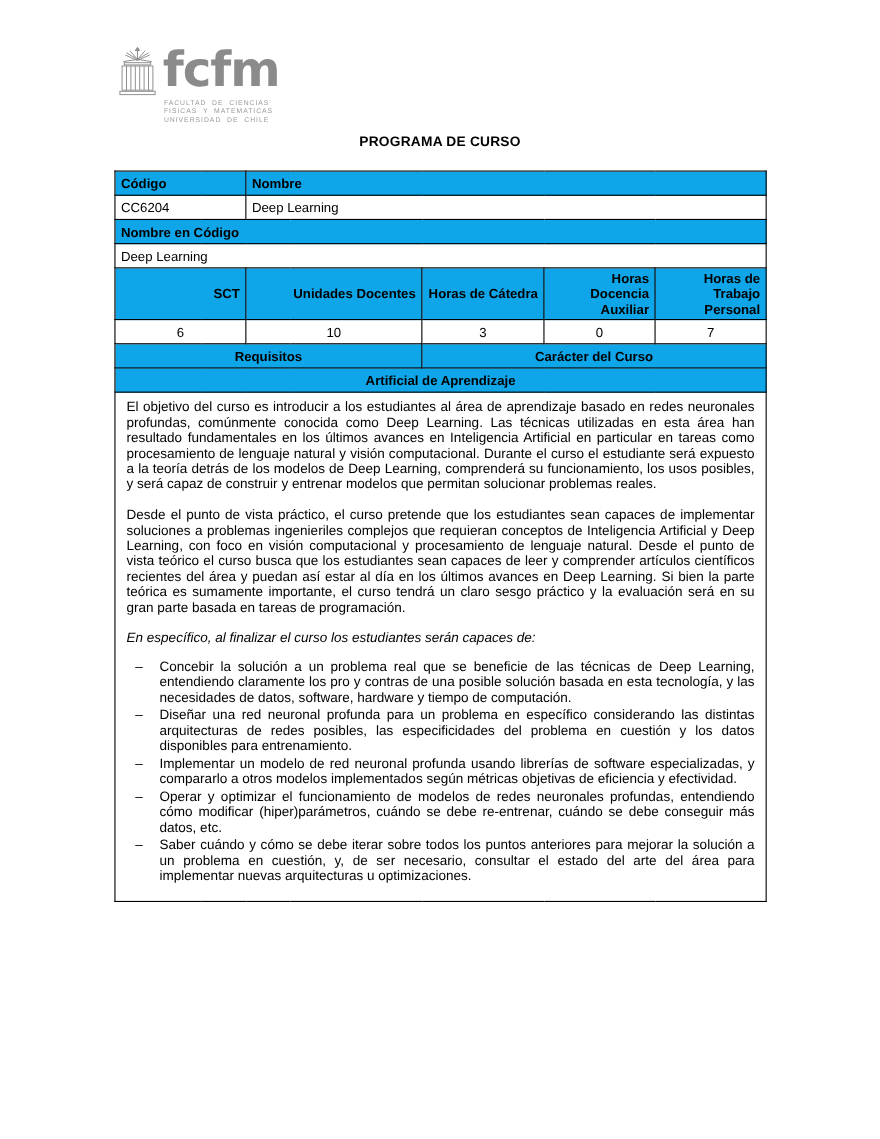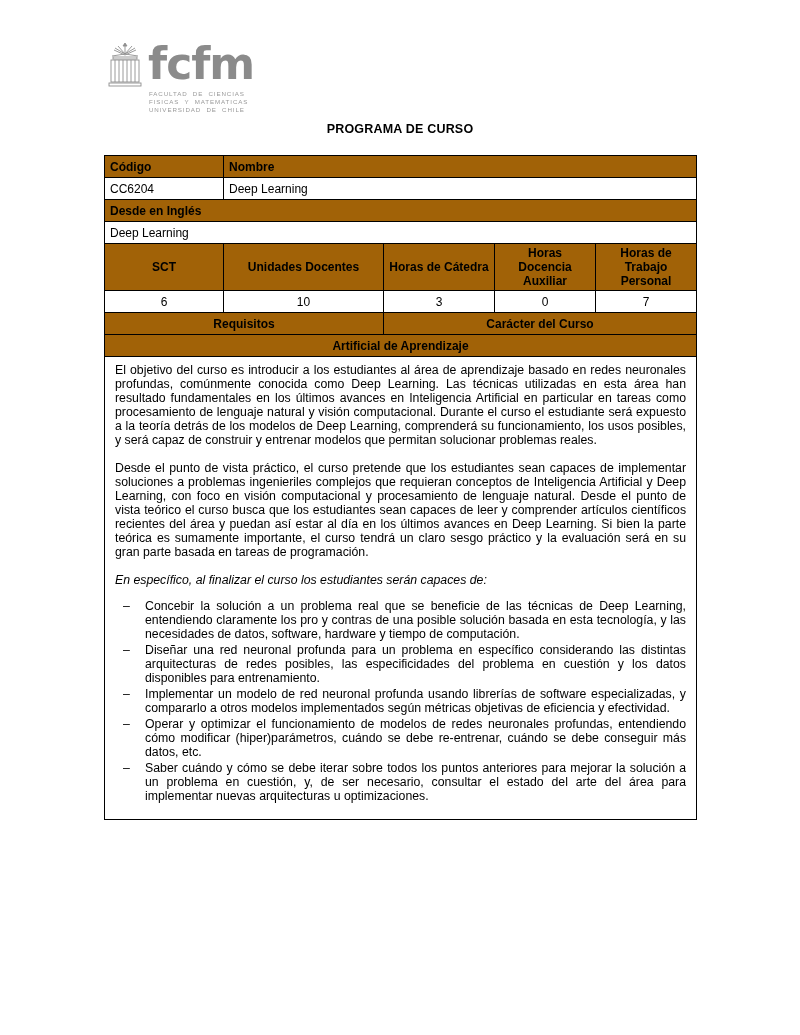--- a/index.html
+++ b/index.html
@@ -89,7 +89,7 @@
     height: 17px;
   }
   .hdr {
-    background: #a16207;
+    background: #0ea5e9;
     font-weight: bold;
   }
   .c {

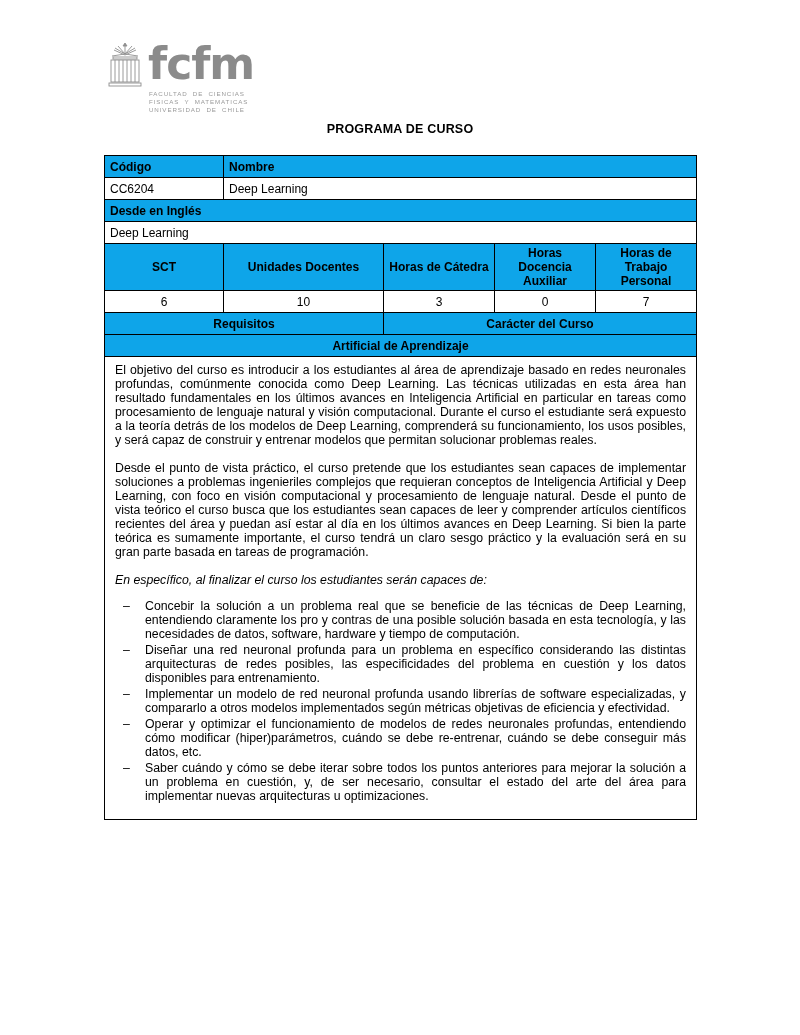--- a/index.html
+++ b/index.html
@@ -179,7 +179,7 @@
         <td colspan="5">Deep Learning</td>
       </tr>
       <tr>
-        <td class="hdr" colspan="7">Desde en Inglés</td>
+        <td class="hdr" colspan="7">Nombre en Código</td>
       </tr>
       <tr>
         <td colspan="7">Deep Learning</td>

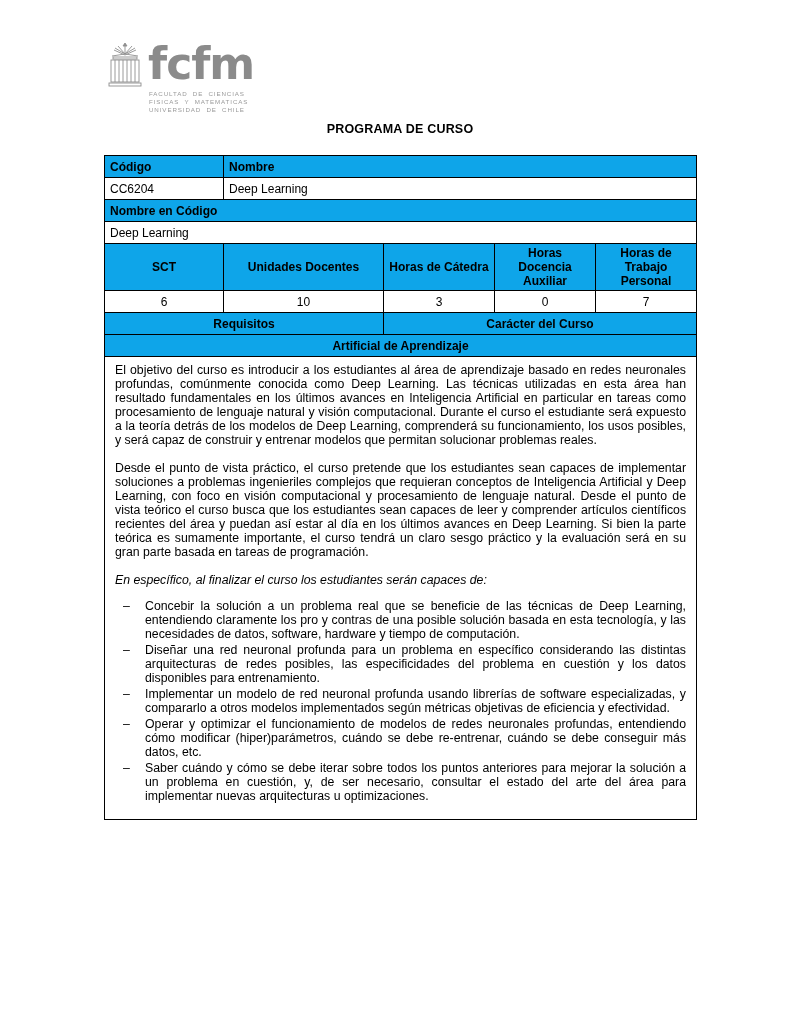--- a/index.html
+++ b/index.html
@@ -97,6 +97,7 @@
   }
   .two-line {
     height: 32px;
+    text-align: right;
   }
 
   

